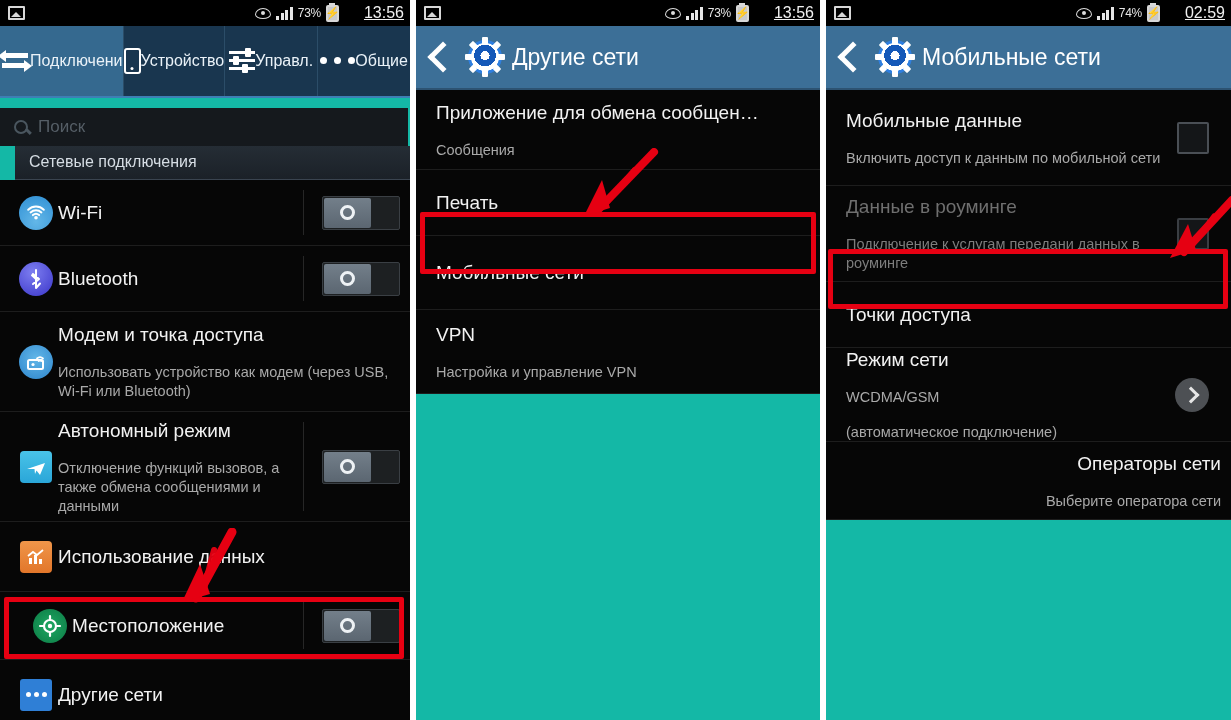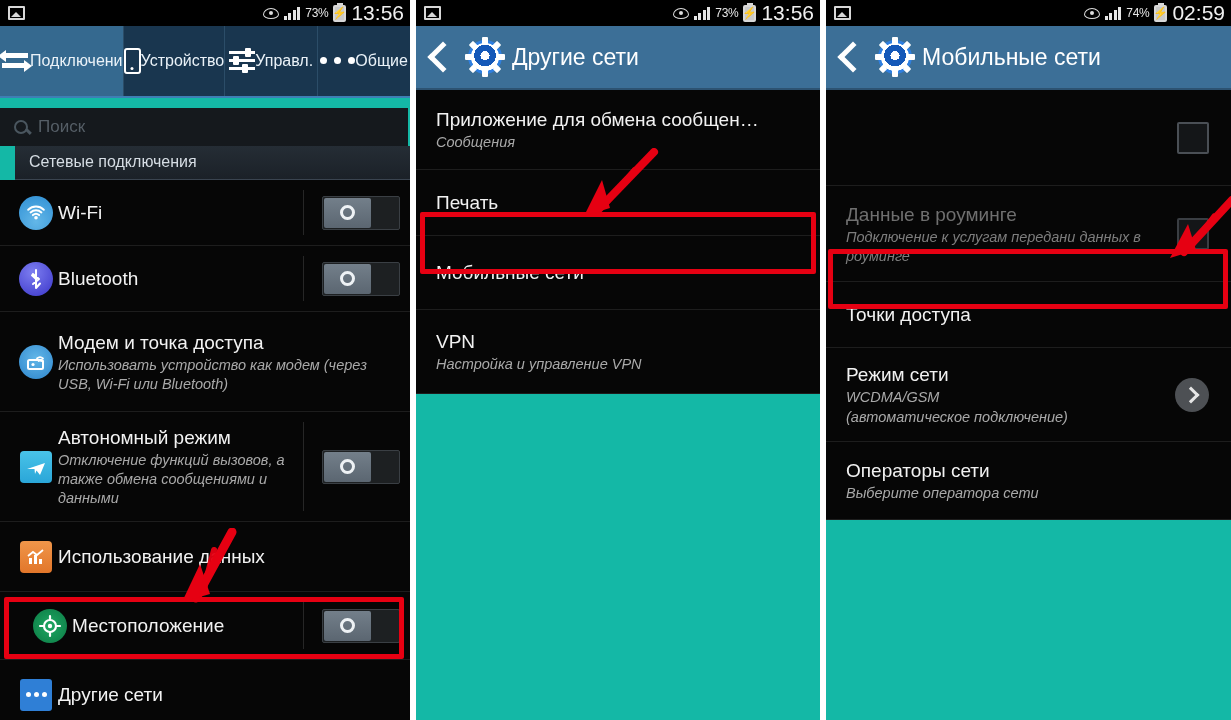--- a/index.html
+++ b/index.html
@@ -59,7 +59,7 @@
     position:absolute; left:50%; top:50%; transform:translate(-50%,-50%);
     font-size: 12px; color:#1b1b1b; line-height:1; font-weight:bold;
   }
-  .sb-time { font-size: 21px; color: #f0f0f0; margin-left: 0; }
+  .sb-time { font-size: 16px; color: #f0f0f0; margin-left: 20px; text-decoration: underline; }
 
   
   .tabbar {

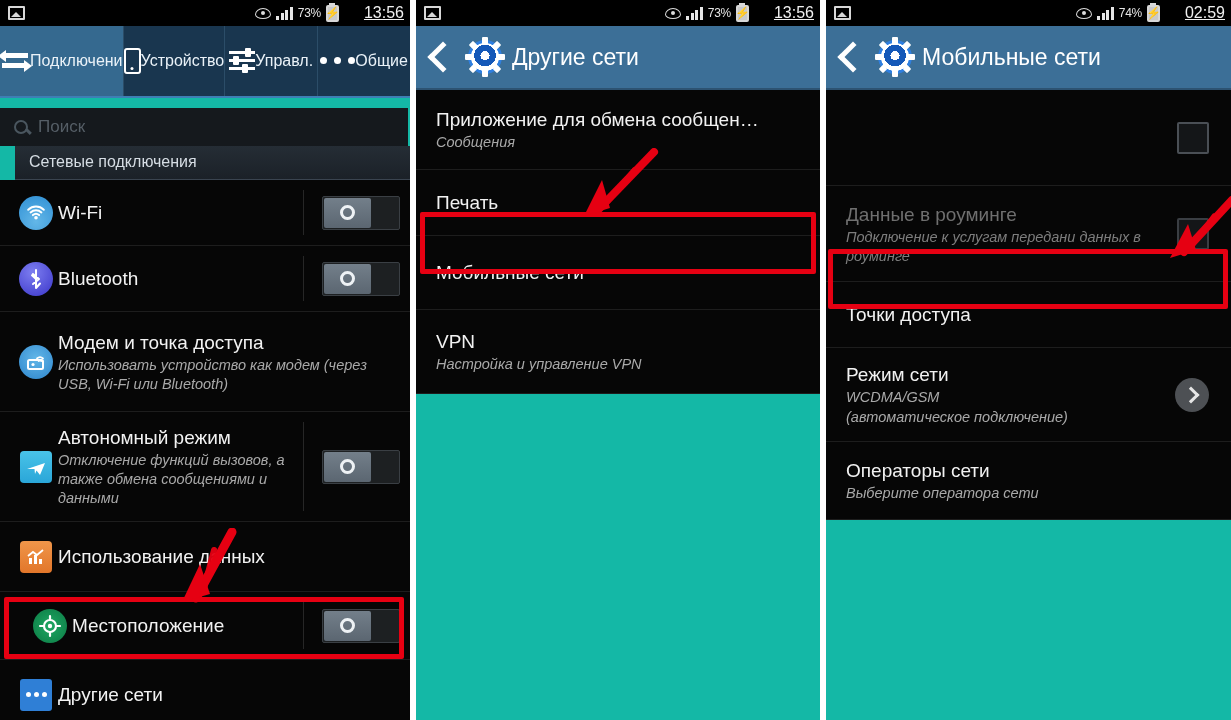--- a/index.html
+++ b/index.html
@@ -565,6 +565,7 @@
     <div>
       <div class="row" style="height:96px; padding-left:20px;">
         <div class="row-text">
+          <div class="row-title">Мобильные данные</div>
         </div>
         <div class="row-right" style="padding-right:12px;">
             <span class="checkbox"></span>

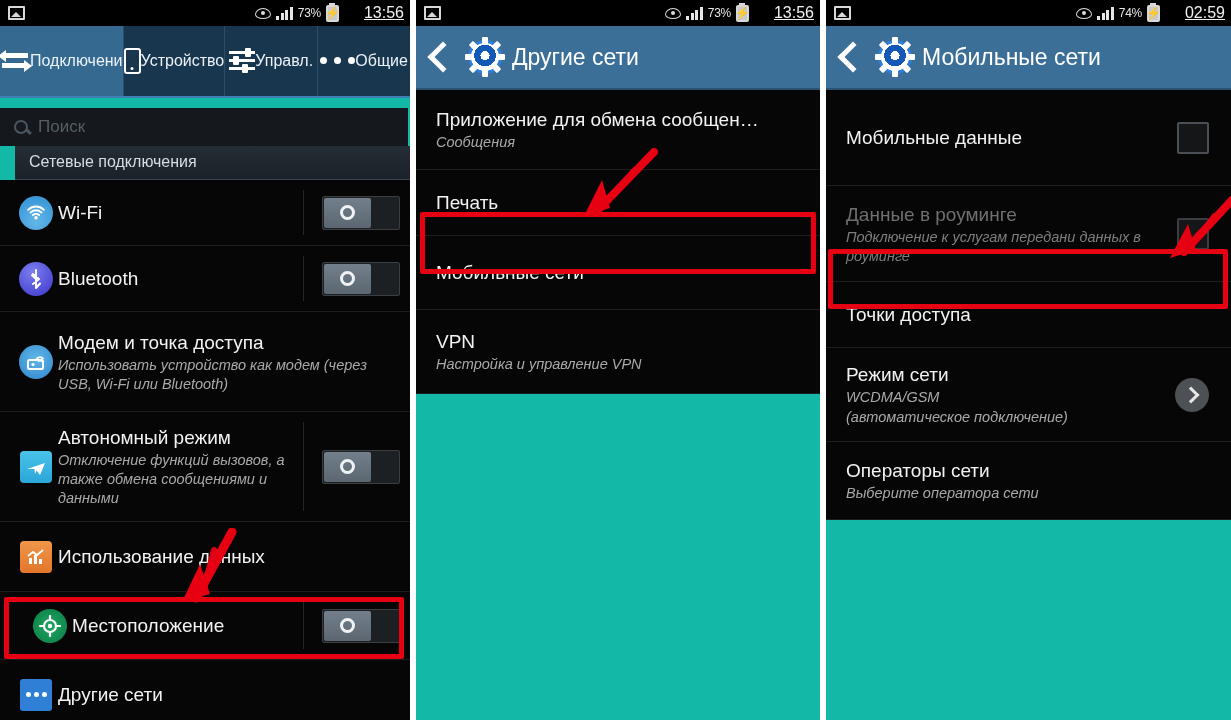--- a/index.html
+++ b/index.html
@@ -145,7 +145,7 @@
   .row-text { flex: 1; padding: 10px 0; min-width: 0; }
   .row-title { color: #f2f2f2; font-size: 19px; line-height: 25px; }
   .row-title.dim { color: #6f6f6f; }
-  .row-sub { color: #a9a9a9; font-size: 14.5px; line-height: 19px; margin-top: 1px; font-style: italic; }
+  .row-sub { color: #a9a9a9; font-size: 14.5px; line-height: 19px; margin-top: 16px; }
   .row-sub.dim { color: #7d7d7d; }
   .row-right { flex: 0 0 auto; display:flex; align-items:center; padding-left:8px; }
 

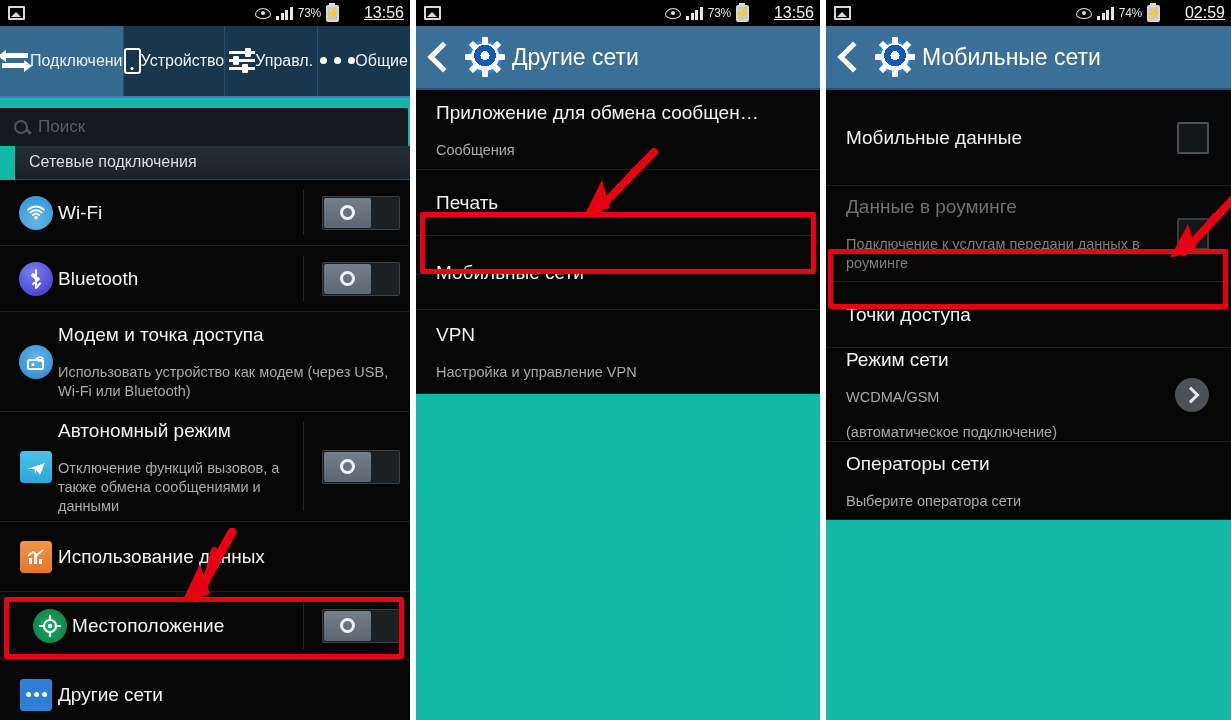--- a/index.html
+++ b/index.html
@@ -566,6 +566,7 @@
       <div class="row" style="height:96px; padding-left:20px;">
         <div class="row-text">
           <div class="row-title">Мобильные данные</div>
+          <div class="row-sub">Включить доступ к данным по мобильной сети</div>
         </div>
         <div class="row-right" style="padding-right:12px;">
             <span class="checkbox"></span>

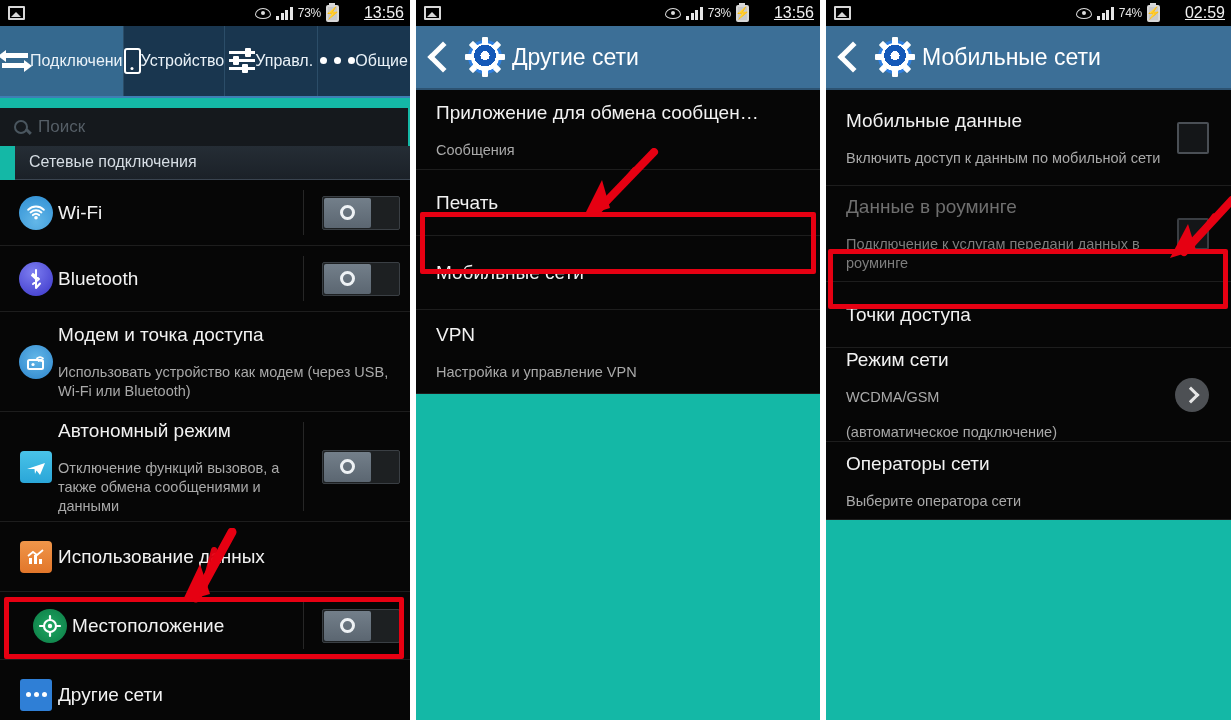--- a/index.html
+++ b/index.html
@@ -600,7 +600,7 @@
           </div>
       </div>
 
-      <div class="row" style="height:78px; padding-left:20px;">
+      <div class="row" style="height:78px; padding-left:20px;text-align:right;">
         <div class="row-text">
           <div class="row-title">Операторы сети</div>
           <div class="row-sub">Выберите оператора сети</div>

